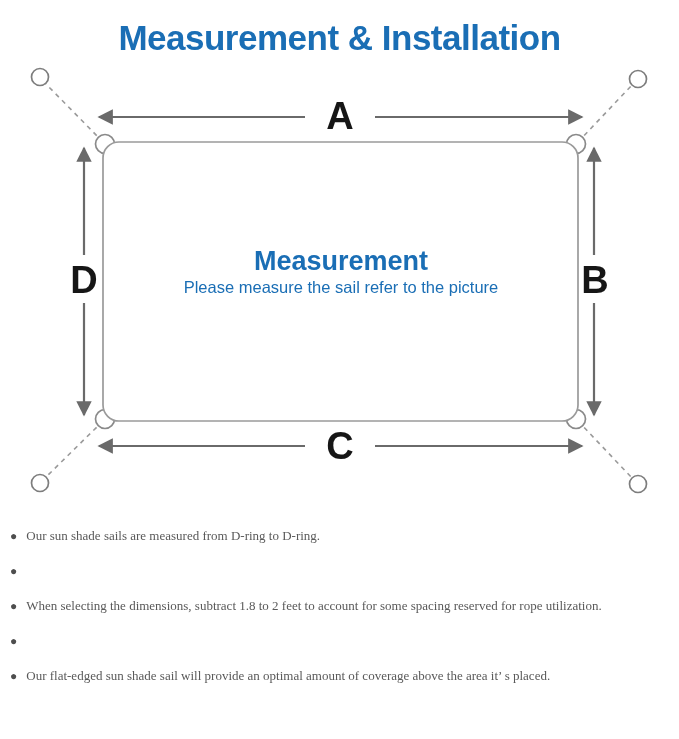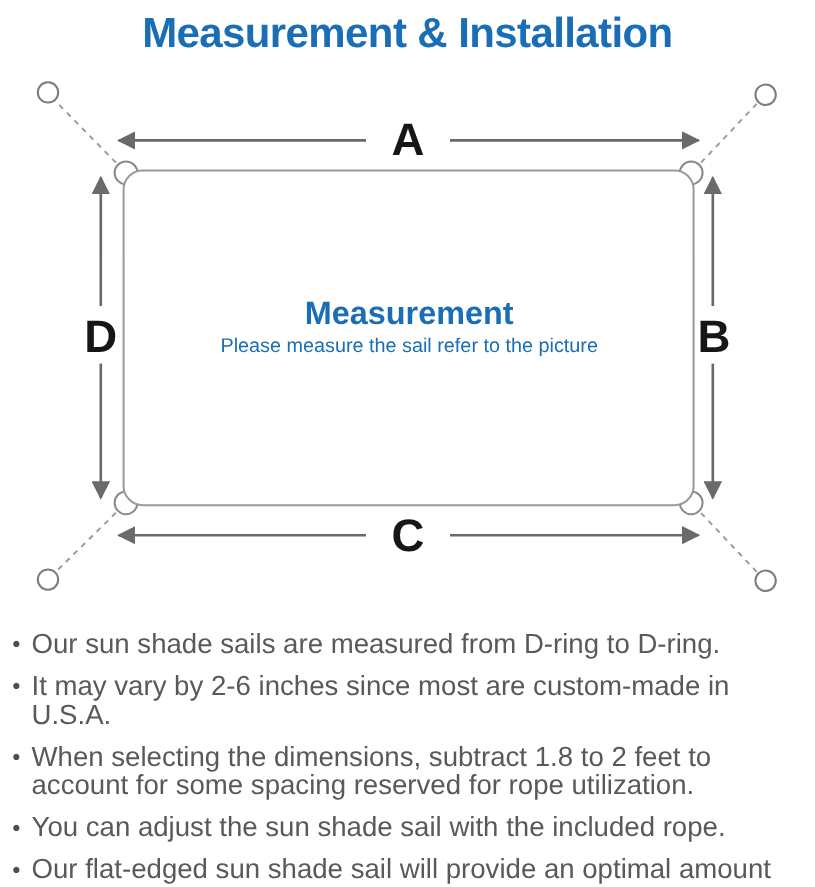--- a/index.html
+++ b/index.html
@@ -17,7 +17,7 @@
     font-family:"Liberation Sans",sans-serif;
   }
   .title{
-    position:absolute;top:8px;left:0;width:100%;
+    position:absolute;top:18px;left:0;width:100%;
     text-align:center;
     font-size:35px;font-weight:bold;letter-spacing:-0.5px;
     color:var(--accent-blue);

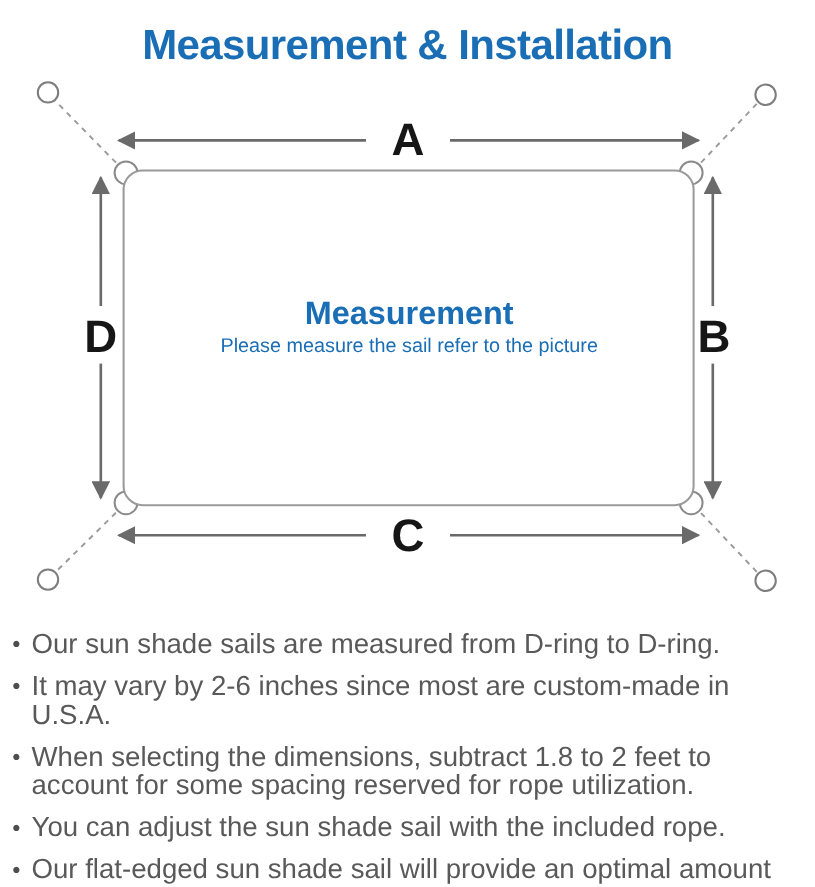--- a/index.html
+++ b/index.html
@@ -58,7 +58,7 @@
     font-size:12px;line-height:24px;color:#4e4e4e;
   }
   .note-text{
-    font-size:23px;line-height:24px;color:var(--note-text);
+    font-size:13px;line-height:24px;color:var(--note-text);font-family:Liberation Serif, serif;
   }
 </style>
 </head>

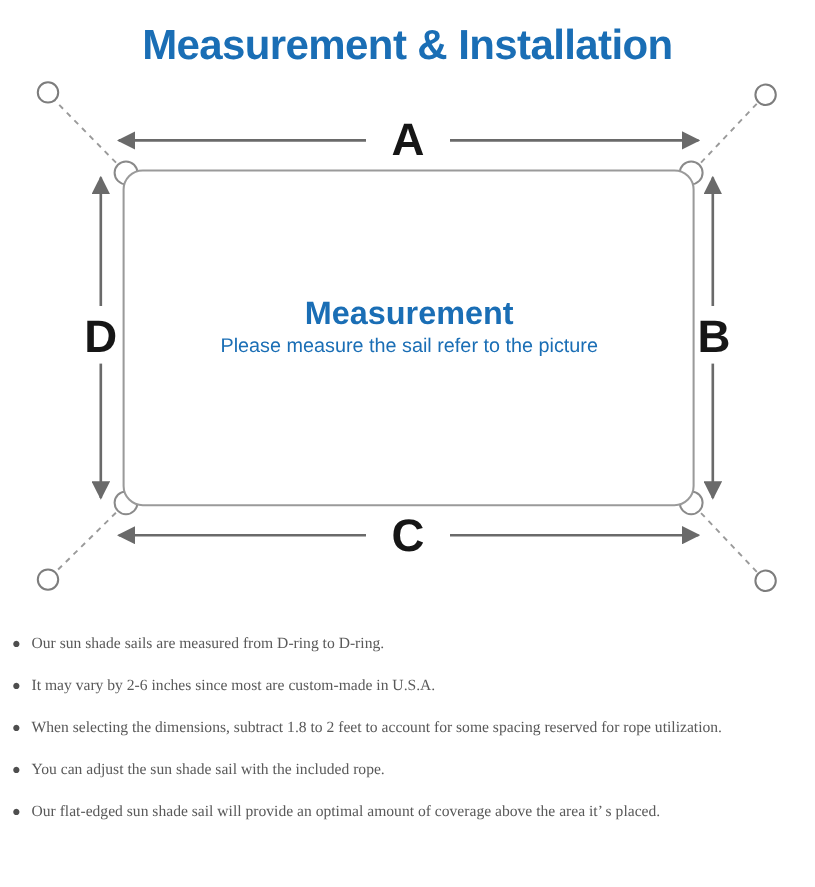--- a/index.html
+++ b/index.html
@@ -125,7 +125,6 @@
     </li>
     <li>
       <span class="dot">●</span>
-      <span class="note-text">It may vary by 2-6 inches since most are custom-made in U.S.A.</span>
     </li>
     <li>
       <span class="dot">●</span>

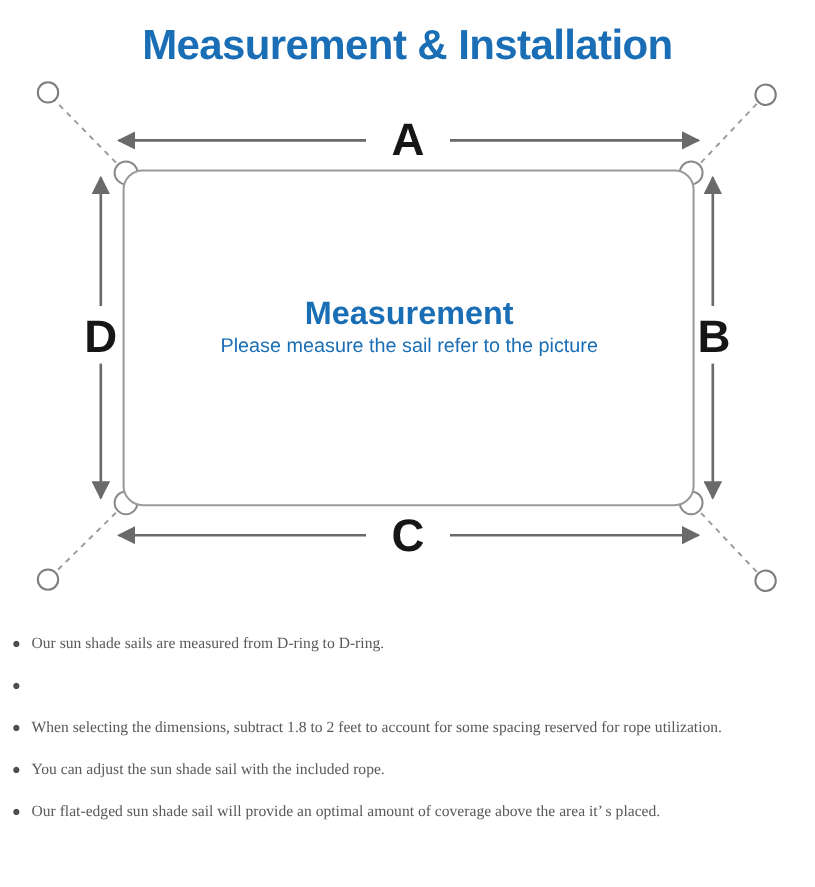--- a/index.html
+++ b/index.html
@@ -132,7 +132,6 @@
     </li>
     <li>
       <span class="dot">●</span>
-      <span class="note-text">You can adjust the sun shade sail with the included rope.</span>
     </li>
     <li>
       <span class="dot">●</span>

